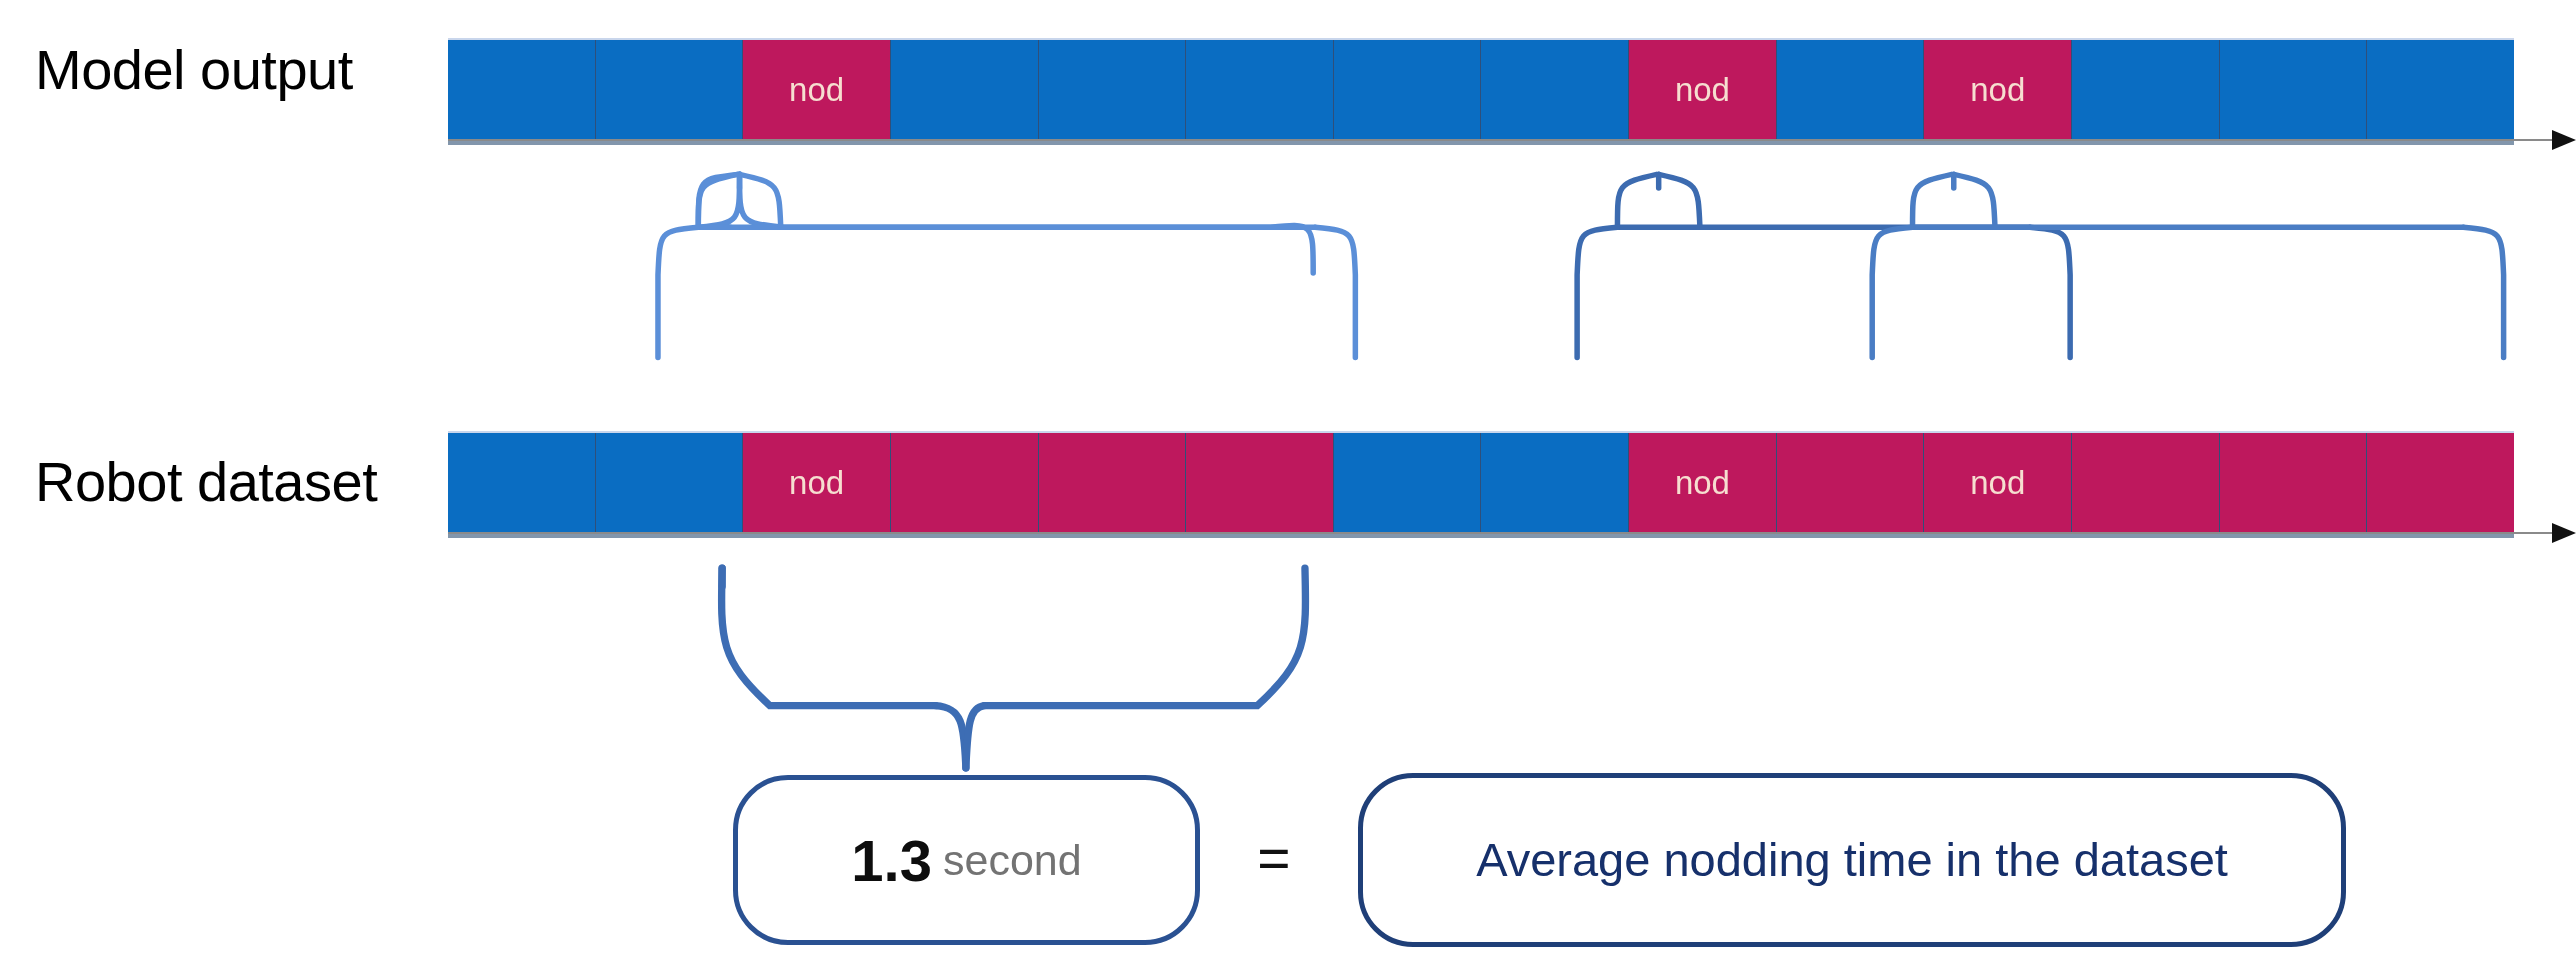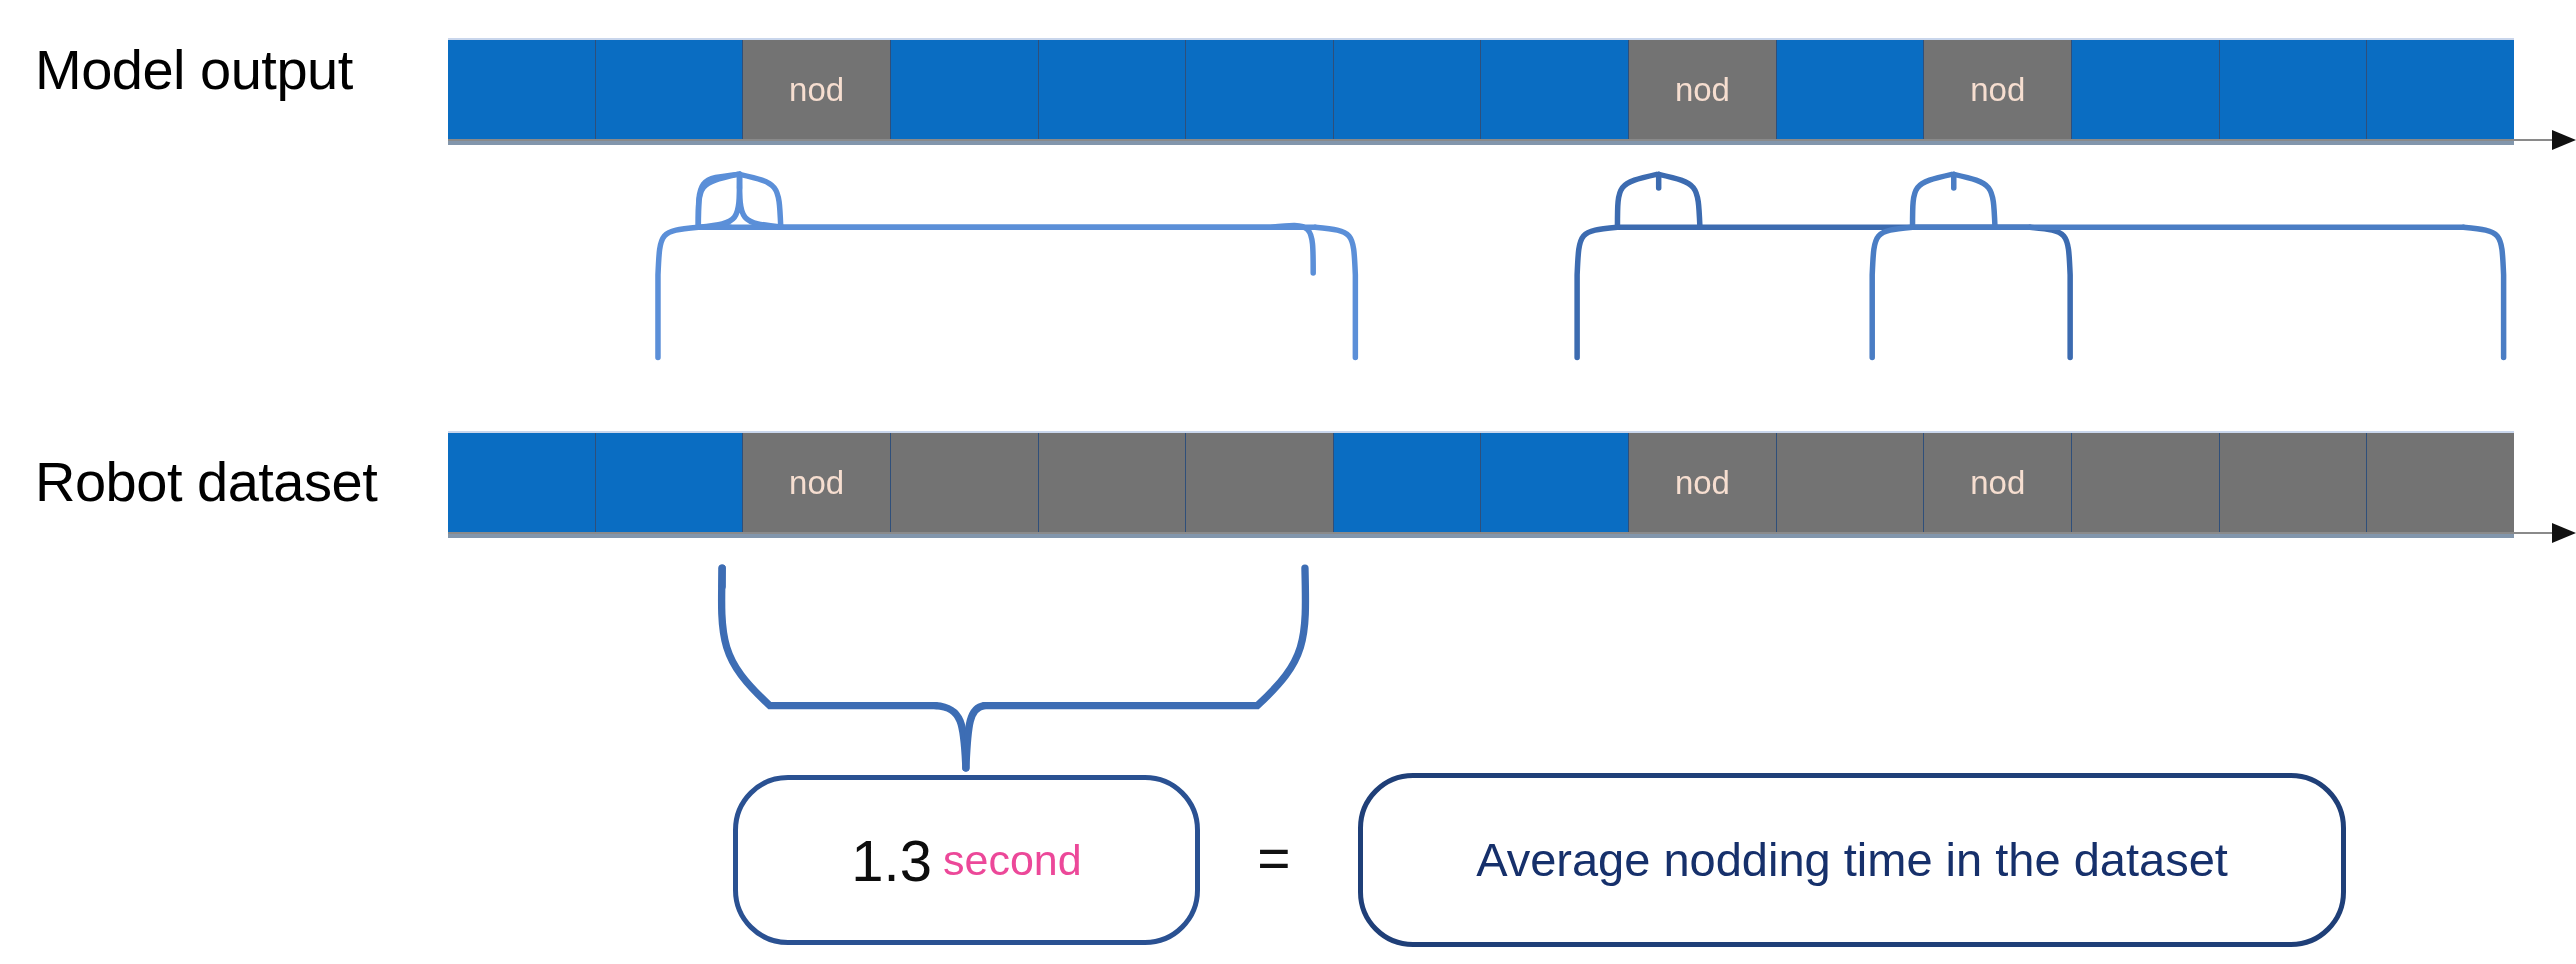--- a/index.html
+++ b/index.html
@@ -54,7 +54,7 @@
   }
   .cell:last-child { border-right: none; }
   .cell.blue   { background: #0a6dc2; }
-  .cell.orange { background: #737373; }
+  .cell.orange { background: #be185d; }
   .cell-label {
     color: #f6ded0;
     font-size: 33px;

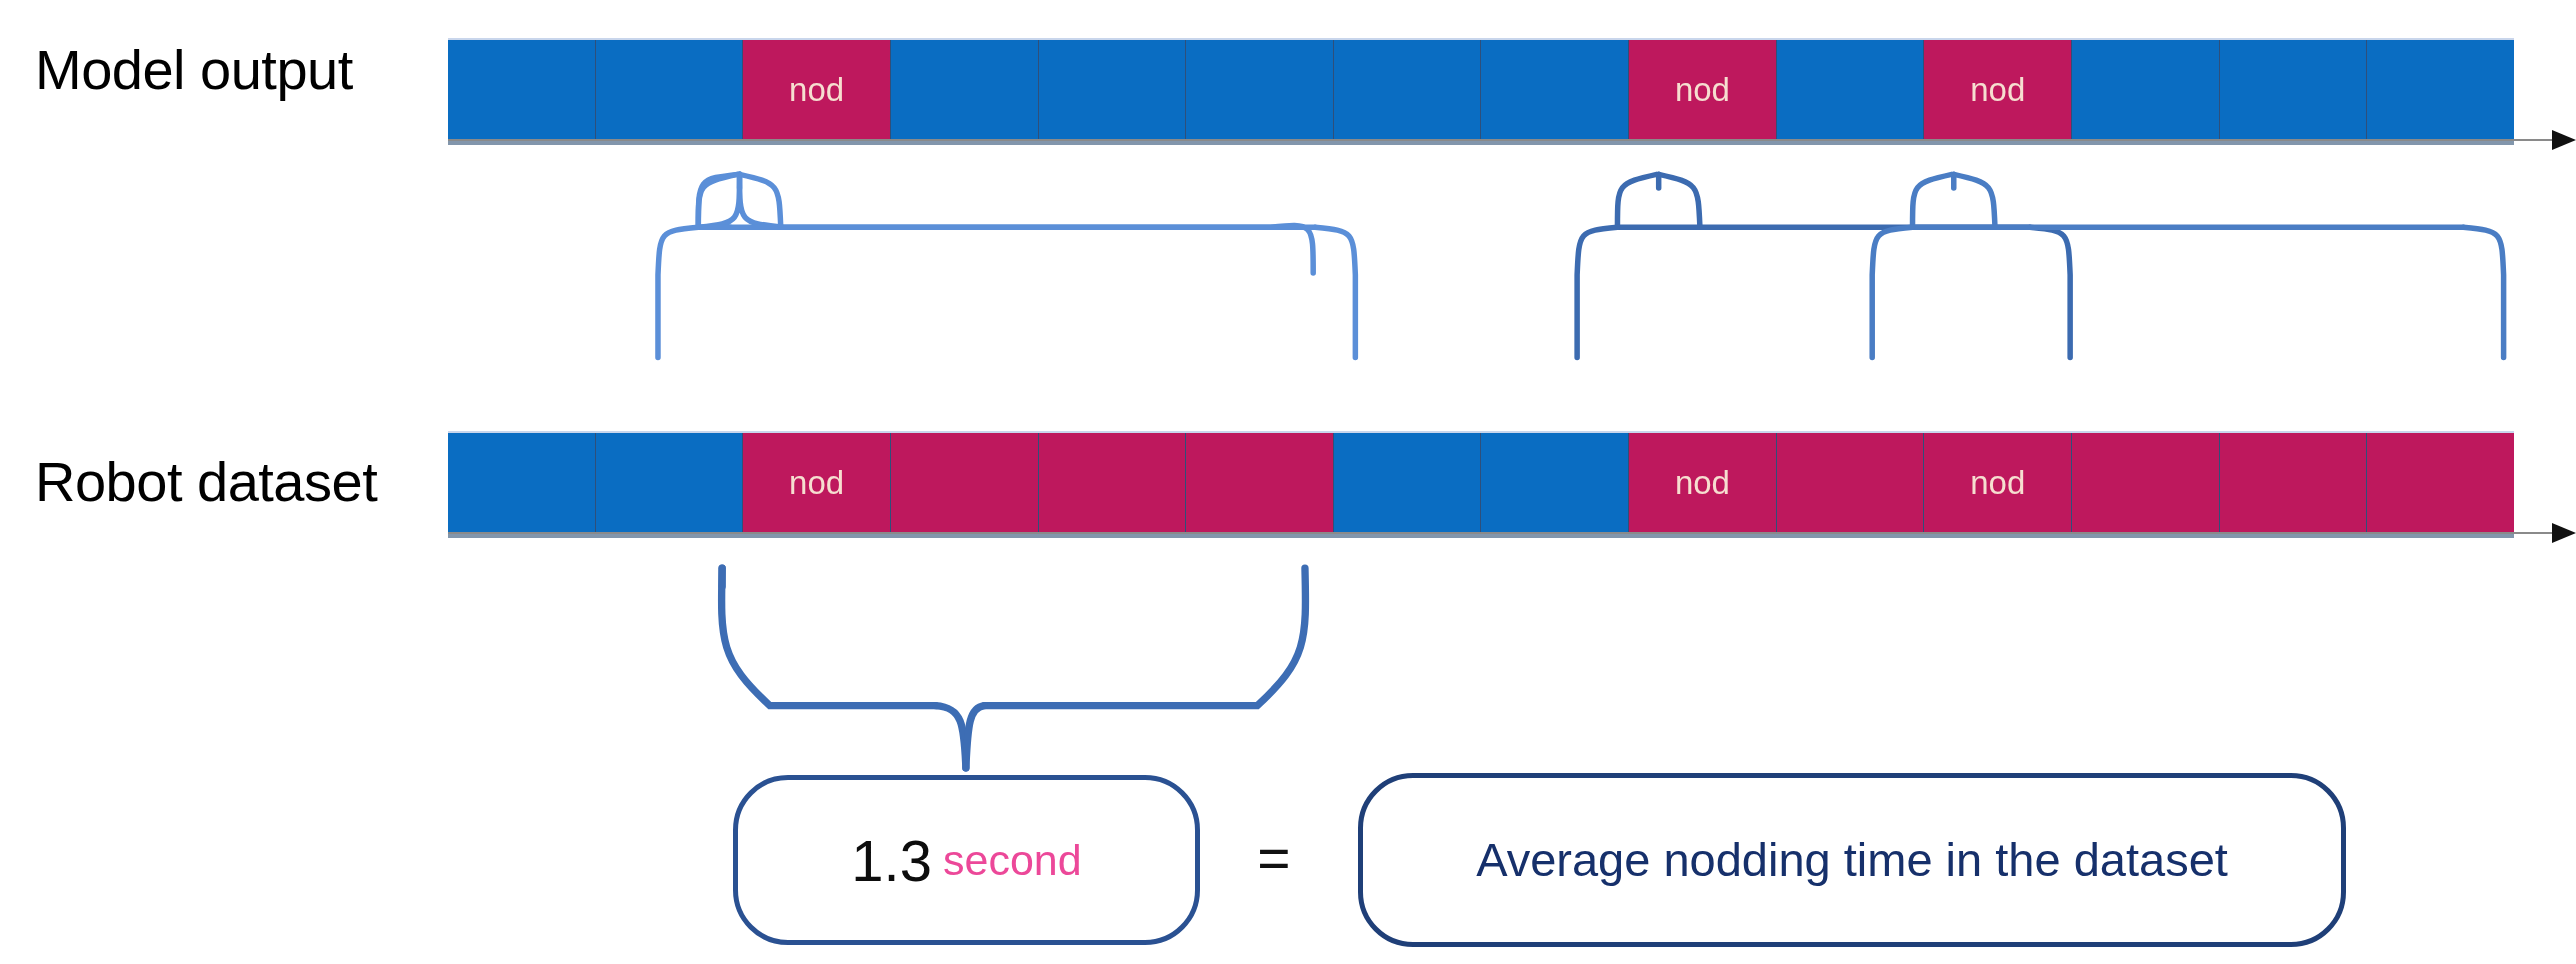--- a/index.html
+++ b/index.html
@@ -121,7 +121,7 @@
   }
   #box-seconds .num {
     font-size: 58px;
-    font-weight: normal;
+    font-weight: bold;
     color: #0d0d0d;
     font-family: "Liberation Sans", sans-serif;
   }

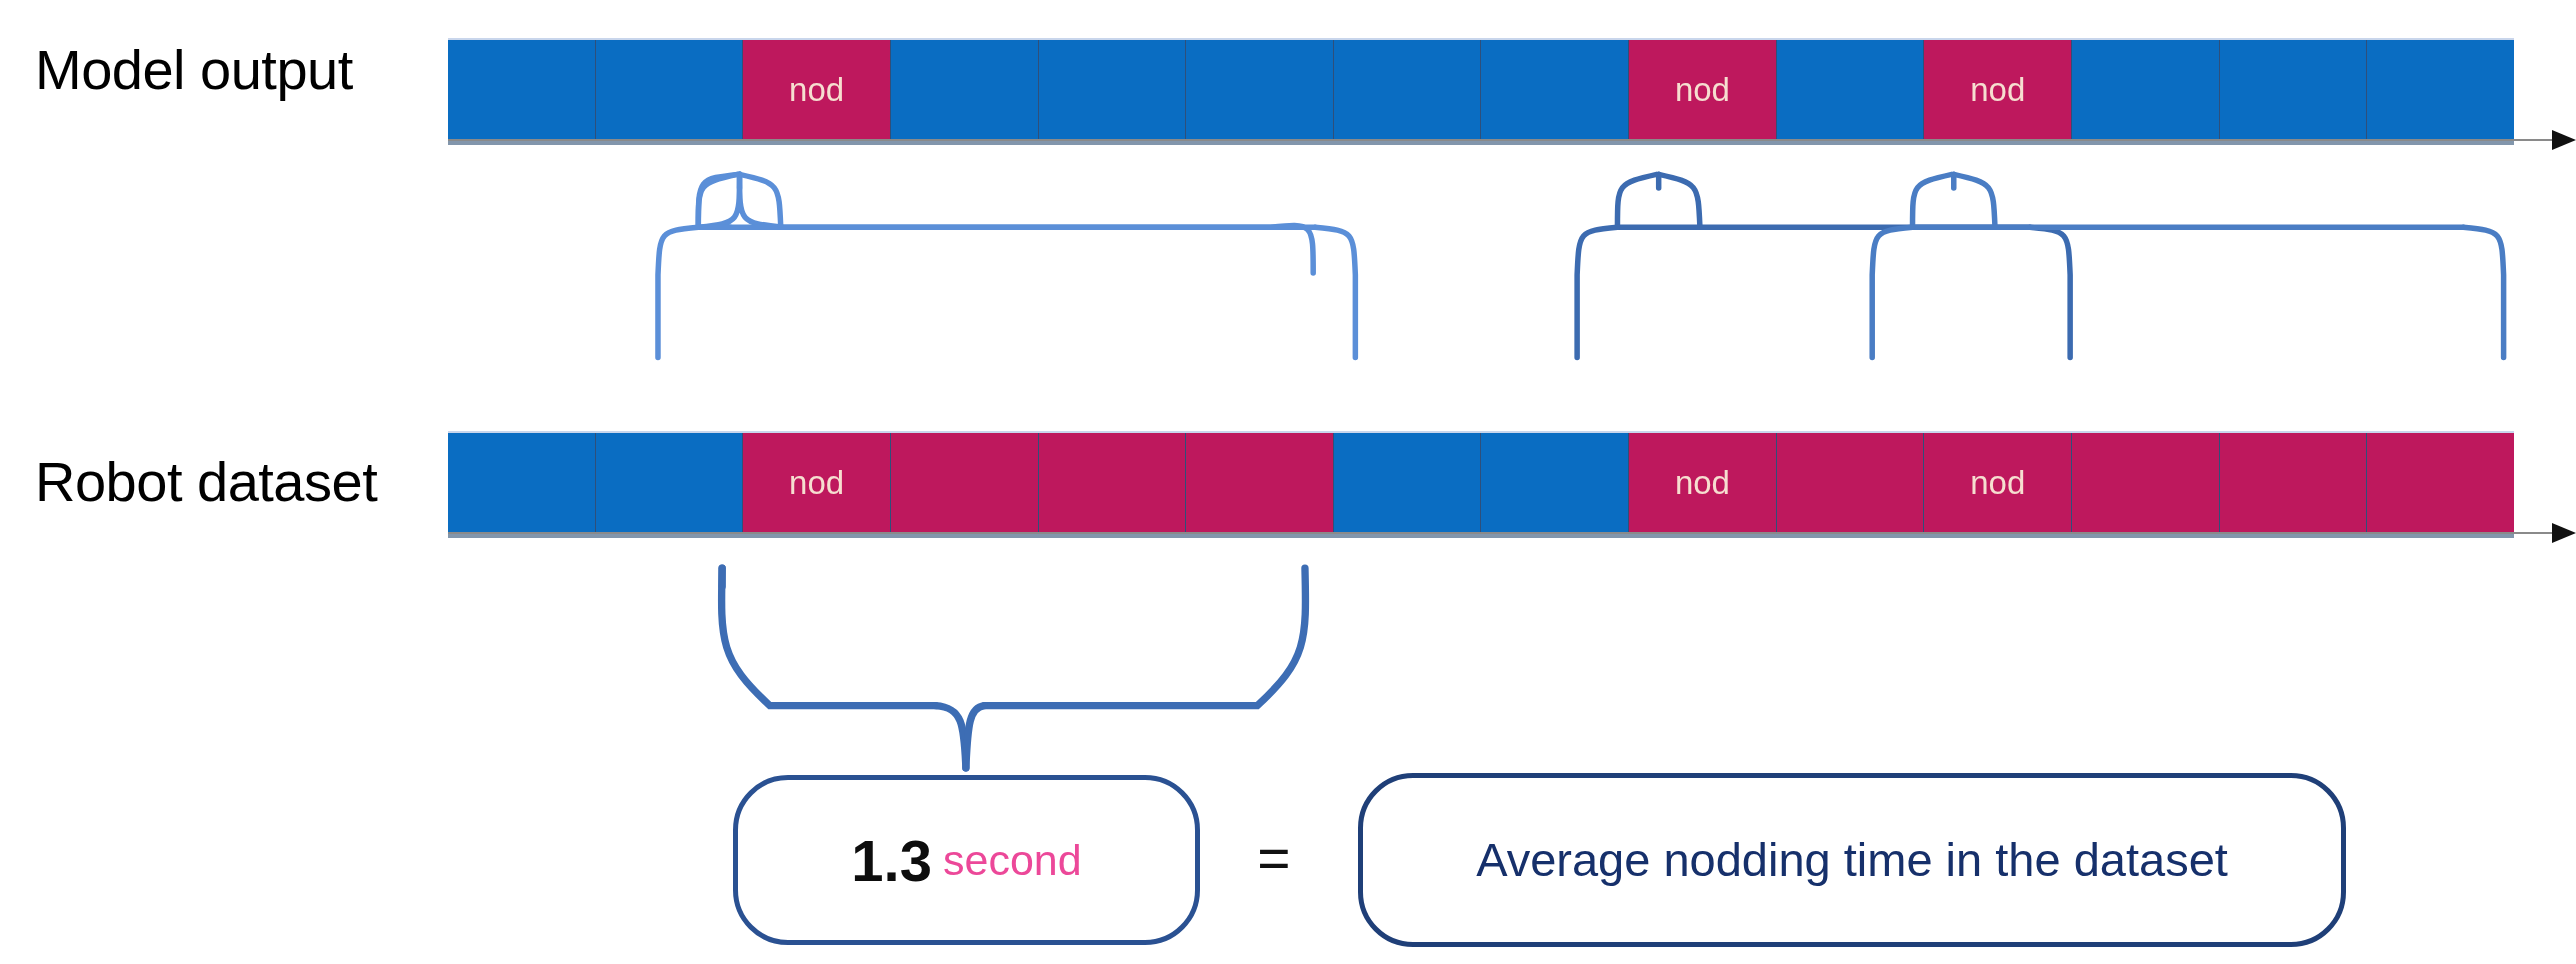--- a/index.html
+++ b/index.html
@@ -127,7 +127,7 @@
   }
   #box-seconds .unit {
     font-size: 43px;
-    color: #ec4899;
+    color: #737373;
     font-family: "Liberation Sans", sans-serif;
     margin-left: 11px;
   }

